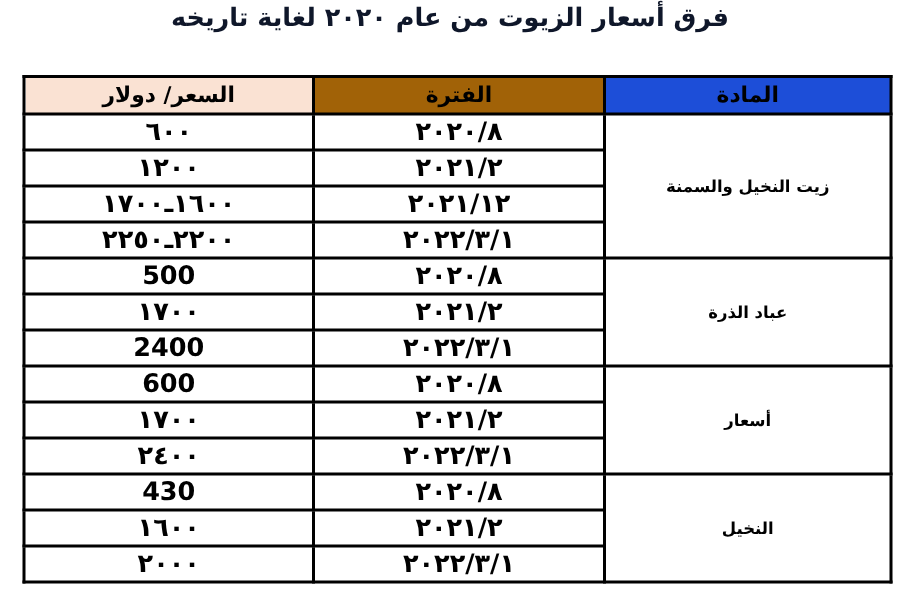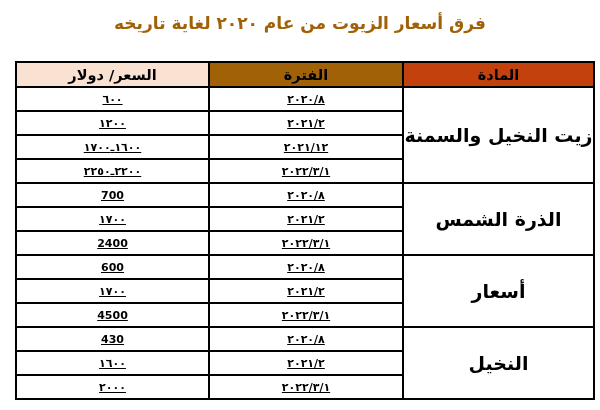--- a/index.html
+++ b/index.html
@@ -22,8 +22,7 @@
     font-size: 17px;
     font-weight: bold;
     line-height: 24px;
-    padding-top: 11px;
-    color: #a16207;
+    color: #0f172a;
   }
   .table-wrap {
     padding: 26px 0 0 15px;

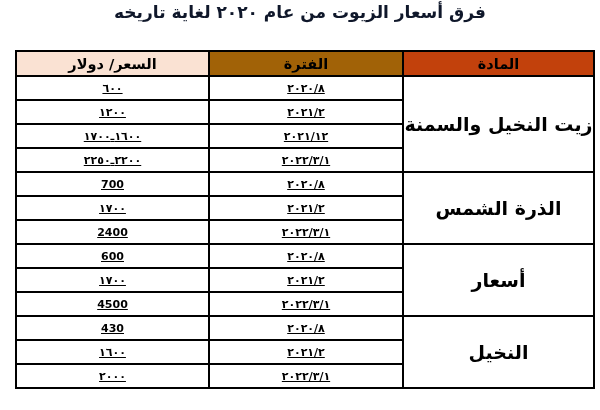--- a/index.html
+++ b/index.html
@@ -79,7 +79,7 @@
       </colgroup>
       <thead>
         <tr>
-          <th style="background: #c2410c;">المادة</th>
+          <th style="background: #1d4ed8;">المادة</th>
           <th style="background: #a16207;">الفترة</th>
           <th style="background: rgb(250, 226, 211);">السعر/ دولار</th>
         </tr>

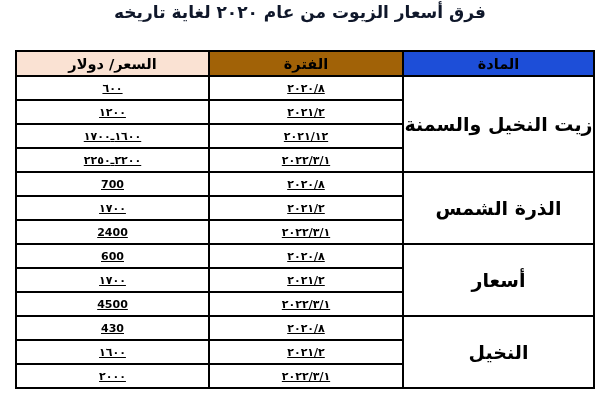--- a/index.html
+++ b/index.html
@@ -56,8 +56,7 @@
   .price-table td.period-cell,
   .price-table td.price-cell {
     height: 22px;
-    font-size: 11px;
-    text-decoration: underline;
+    font-size: 17px;
   }
   .price-table td.material-cell {
     font-size: 19px;

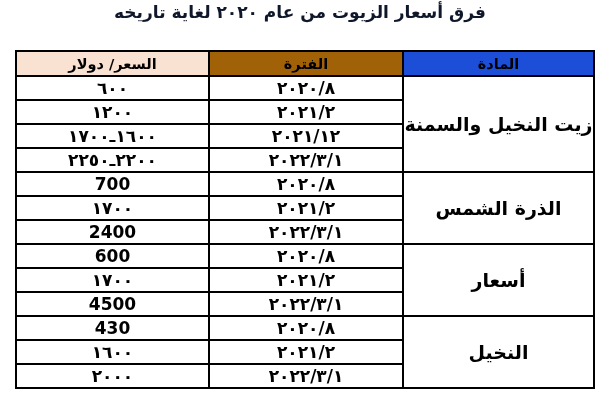--- a/index.html
+++ b/index.html
@@ -59,7 +59,7 @@
     font-size: 17px;
   }
   .price-table td.material-cell {
-    font-size: 19px;
+    font-size: 11px;
   }
 </style>
 </head>

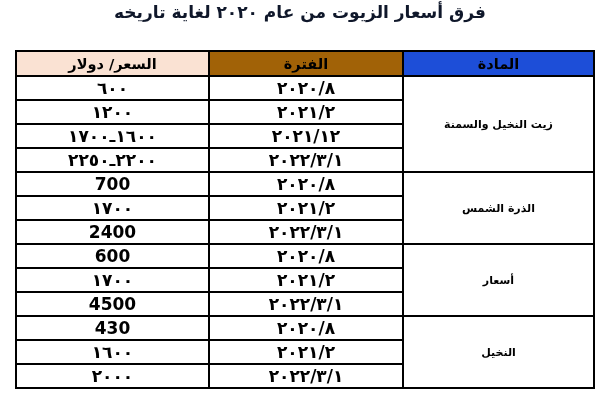--- a/index.html
+++ b/index.html
@@ -104,7 +104,7 @@
           <tr>
             <td class="material-cell" rowspan="3">الذرة الشمس</td>
             <td class="period-cell">٢٠٢٠/٨</td>
-            <td class="price-cell">700</td>
+            <td class="price-cell">500</td>
           </tr>
           <tr>
             <td class="period-cell">٢٠٢١/٢</td>

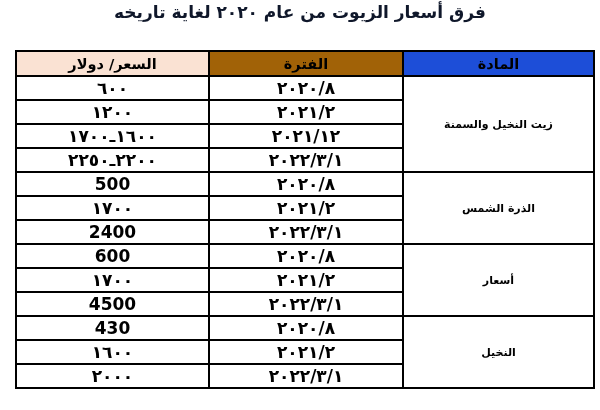--- a/index.html
+++ b/index.html
@@ -102,7 +102,7 @@
             <td class="price-cell">٢٢٠٠ـ٢٢٥٠</td>
           </tr>
           <tr>
-            <td class="material-cell" rowspan="3">الذرة الشمس</td>
+            <td class="material-cell" rowspan="3">عباد الذرة</td>
             <td class="period-cell">٢٠٢٠/٨</td>
             <td class="price-cell">500</td>
           </tr>

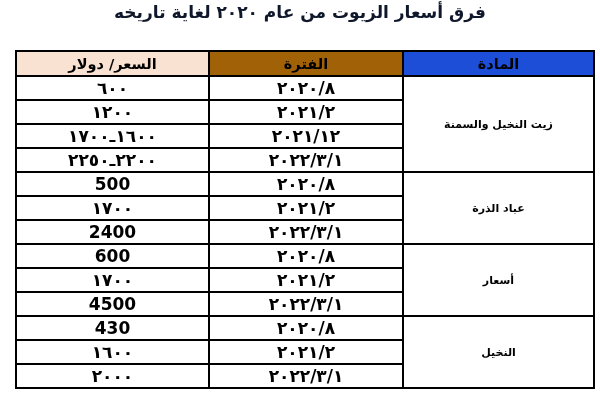--- a/index.html
+++ b/index.html
@@ -125,7 +125,7 @@
           </tr>
           <tr>
             <td class="period-cell">٢٠٢٢/٣/١</td>
-            <td class="price-cell">4500</td>
+            <td class="price-cell">٢٤٠٠</td>
           </tr>
           <tr>
             <td class="material-cell" rowspan="3">النخيل</td>

